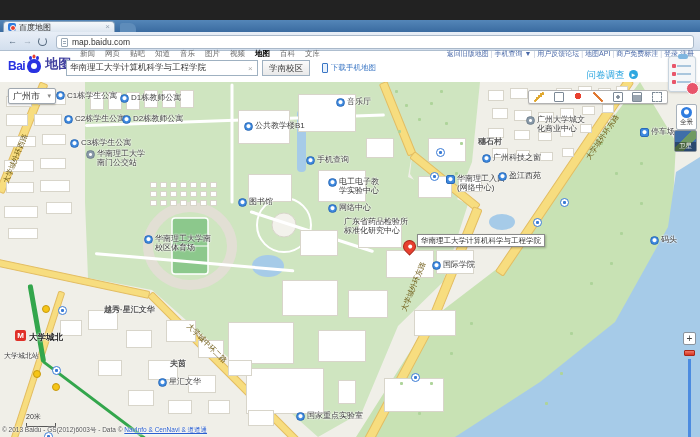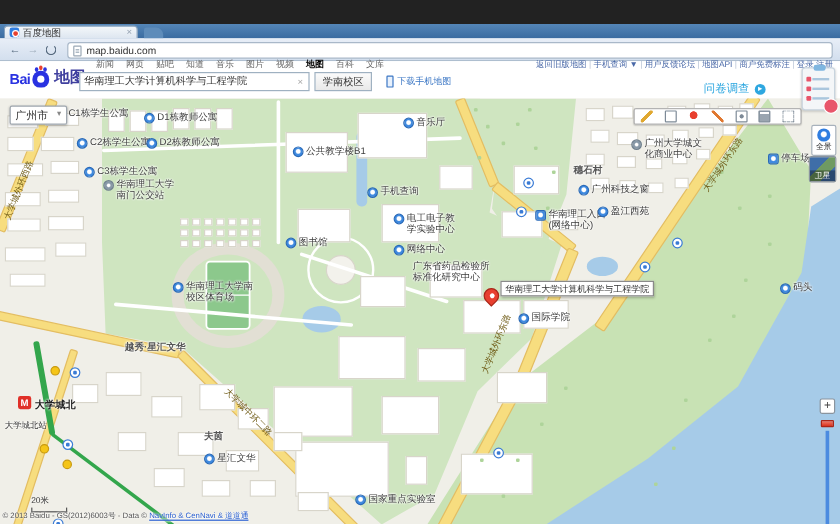--- a/index.html
+++ b/index.html
@@ -383,7 +383,7 @@
         <div class="exit" style="left: 42px; top: 223px;"></div>
         <div class="exit" style="left: 33px; top: 288px;"></div>
         <div class="exit" style="left: 52px; top: 301px;"></div>
-        <div class="poi" style="left: 46px; top: 9px;">
+        <div class="poi" style="left: 56px; top: 9px; align-items: flex-end;">
           <span class="ic blue"></span>
           <span class="txt">C1栋学生公寓</span>
         </div>

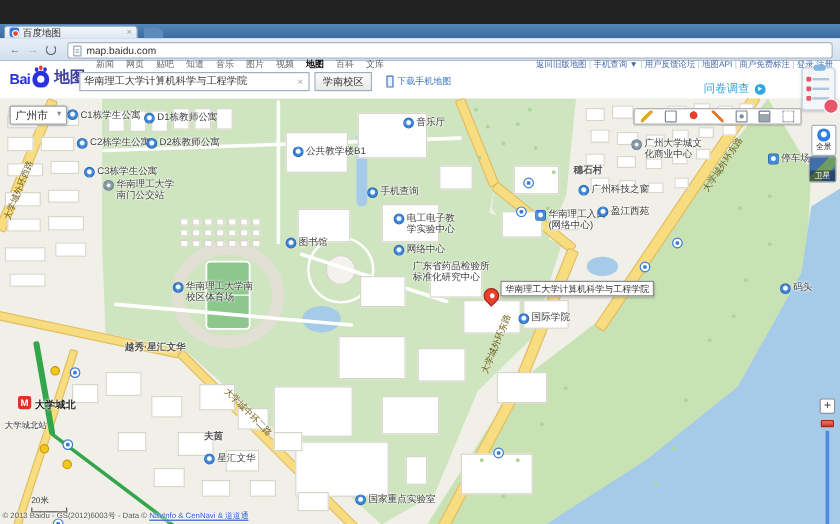--- a/index.html
+++ b/index.html
@@ -458,7 +458,7 @@
           <span class="ic blue"></span>
           <span class="txt">国家重点实验室</span>
         </div>
-        <div class="poi lbl-area-sm" style="left: 104px; top: 204px; align-items: flex-end;">
+        <div class="poi lbl-area-sm" style="left: 104px; top: 224px; align-items: flex-end;">
           <span class="txt">越秀·星汇文华</span>
         </div>
         <div class="poi lbl-area-sm" style="left: 170px; top: 278px;">

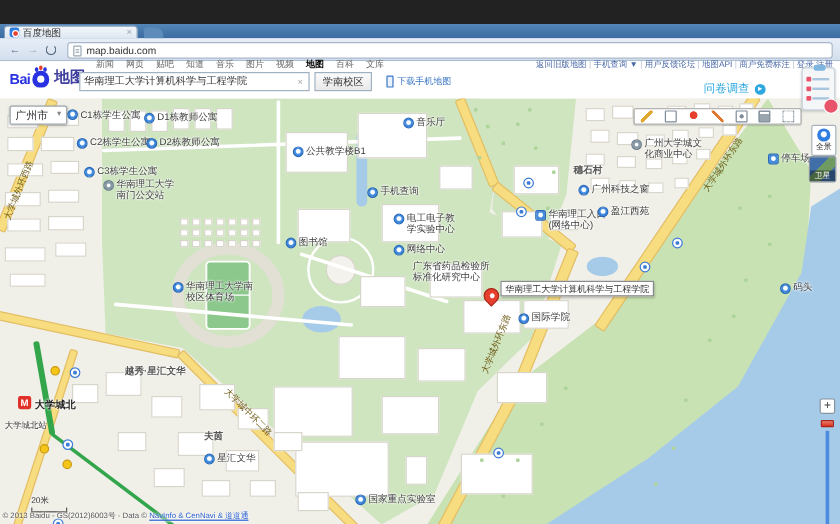--- a/index.html
+++ b/index.html
@@ -464,7 +464,7 @@
         <div class="poi lbl-area-sm" style="left: 170px; top: 278px;">
           <span class="txt">夫茵</span>
         </div>
-        <div class="poi" style="left: 170px; top: 296px;">
+        <div class="poi" style="left: 158px; top: 296px;">
           <span class="ic blue"></span>
           <span class="txt">星汇文华</span>
         </div>

